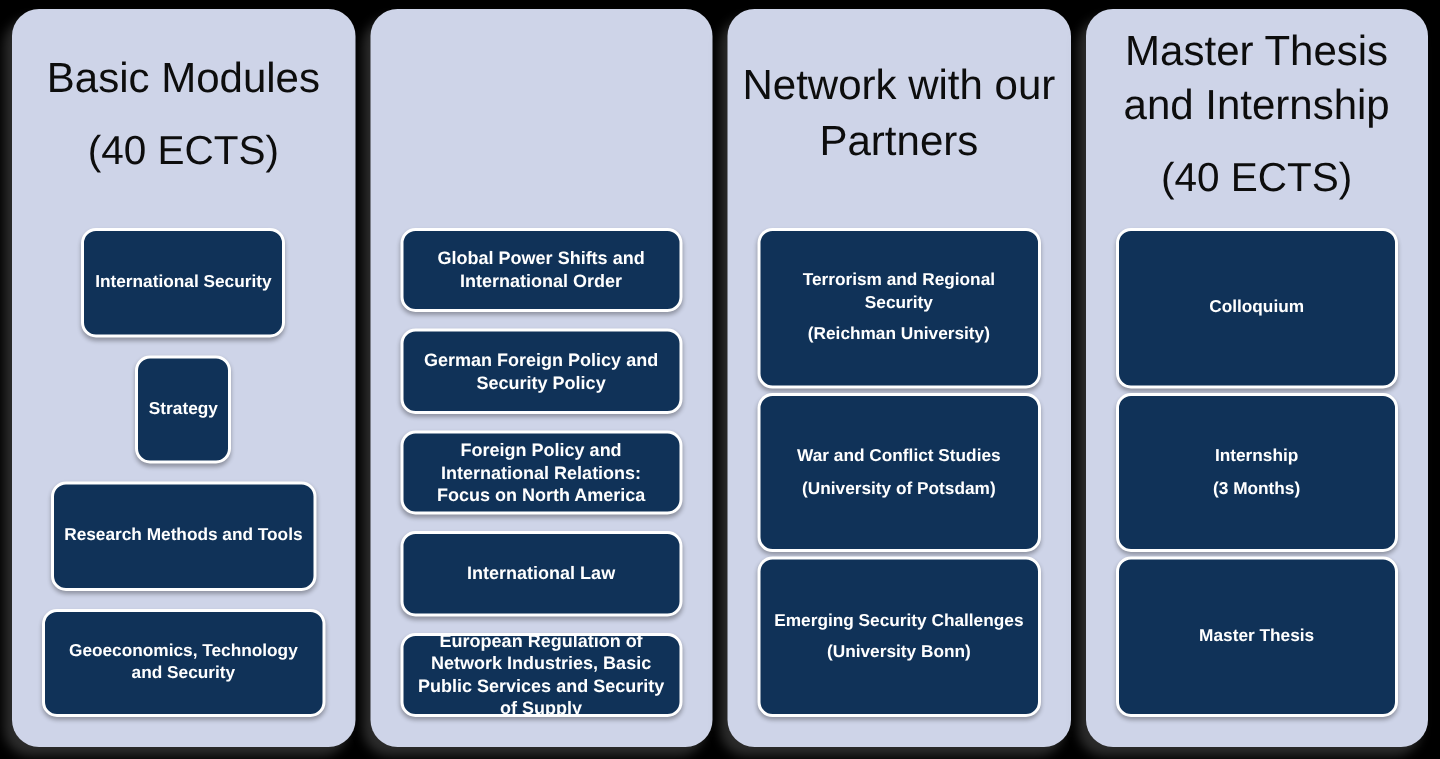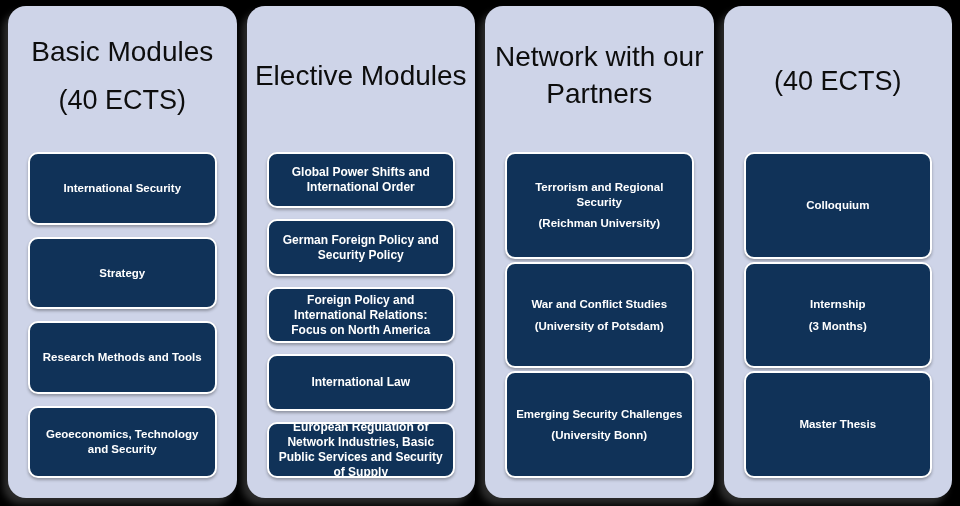--- a/index.html
+++ b/index.html
@@ -156,6 +156,7 @@
 
 <section class="column">
   <header class="col-header">
+    <h2 class="col-title">Master Thesis and Internship</h2>
     <div class="col-ects">(40 ECTS)</div>
   </header>
   <div class="boxes gap-lg">

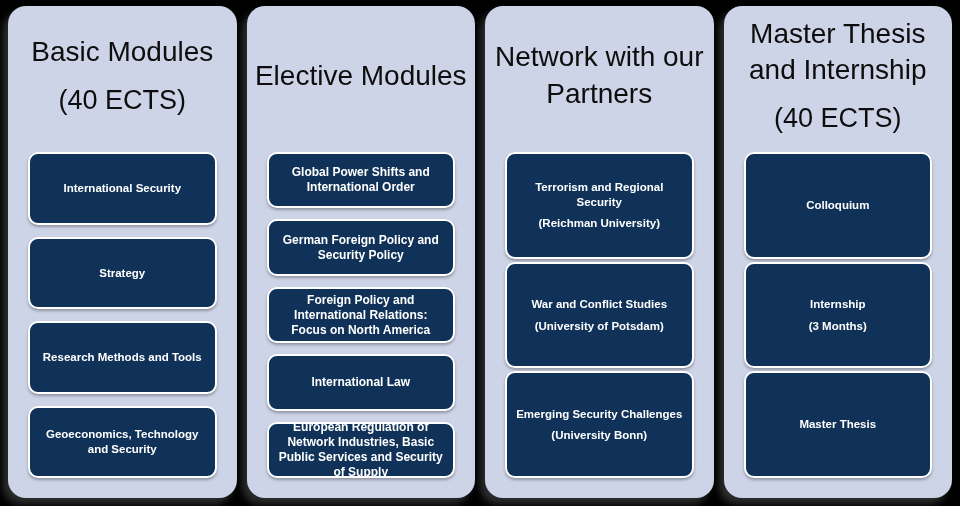--- a/index.html
+++ b/index.html
@@ -108,7 +108,6 @@
 
 <section class="column">
   <header class="col-header">
-    <h2 class="col-title">Elective Modules</h2>
   </header>
   <div class="boxes gap-sm fs-sm">
     <div class="module-box">

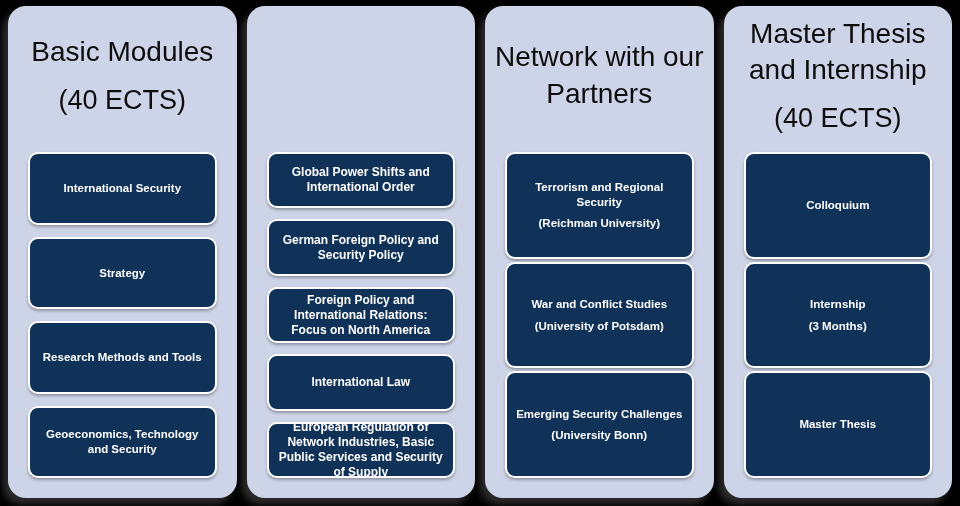--- a/index.html
+++ b/index.html
@@ -54,7 +54,7 @@
     margin: 6px 20px 20px 20px;
   }
   .gap-sm { gap: 11px; }
-  .gap-md { gap: 12px; }
+  .gap-md { gap: 12px; align-items: center; }
   .gap-lg { gap: 3px; }
   .module-box {
     flex: 1 1 0;

